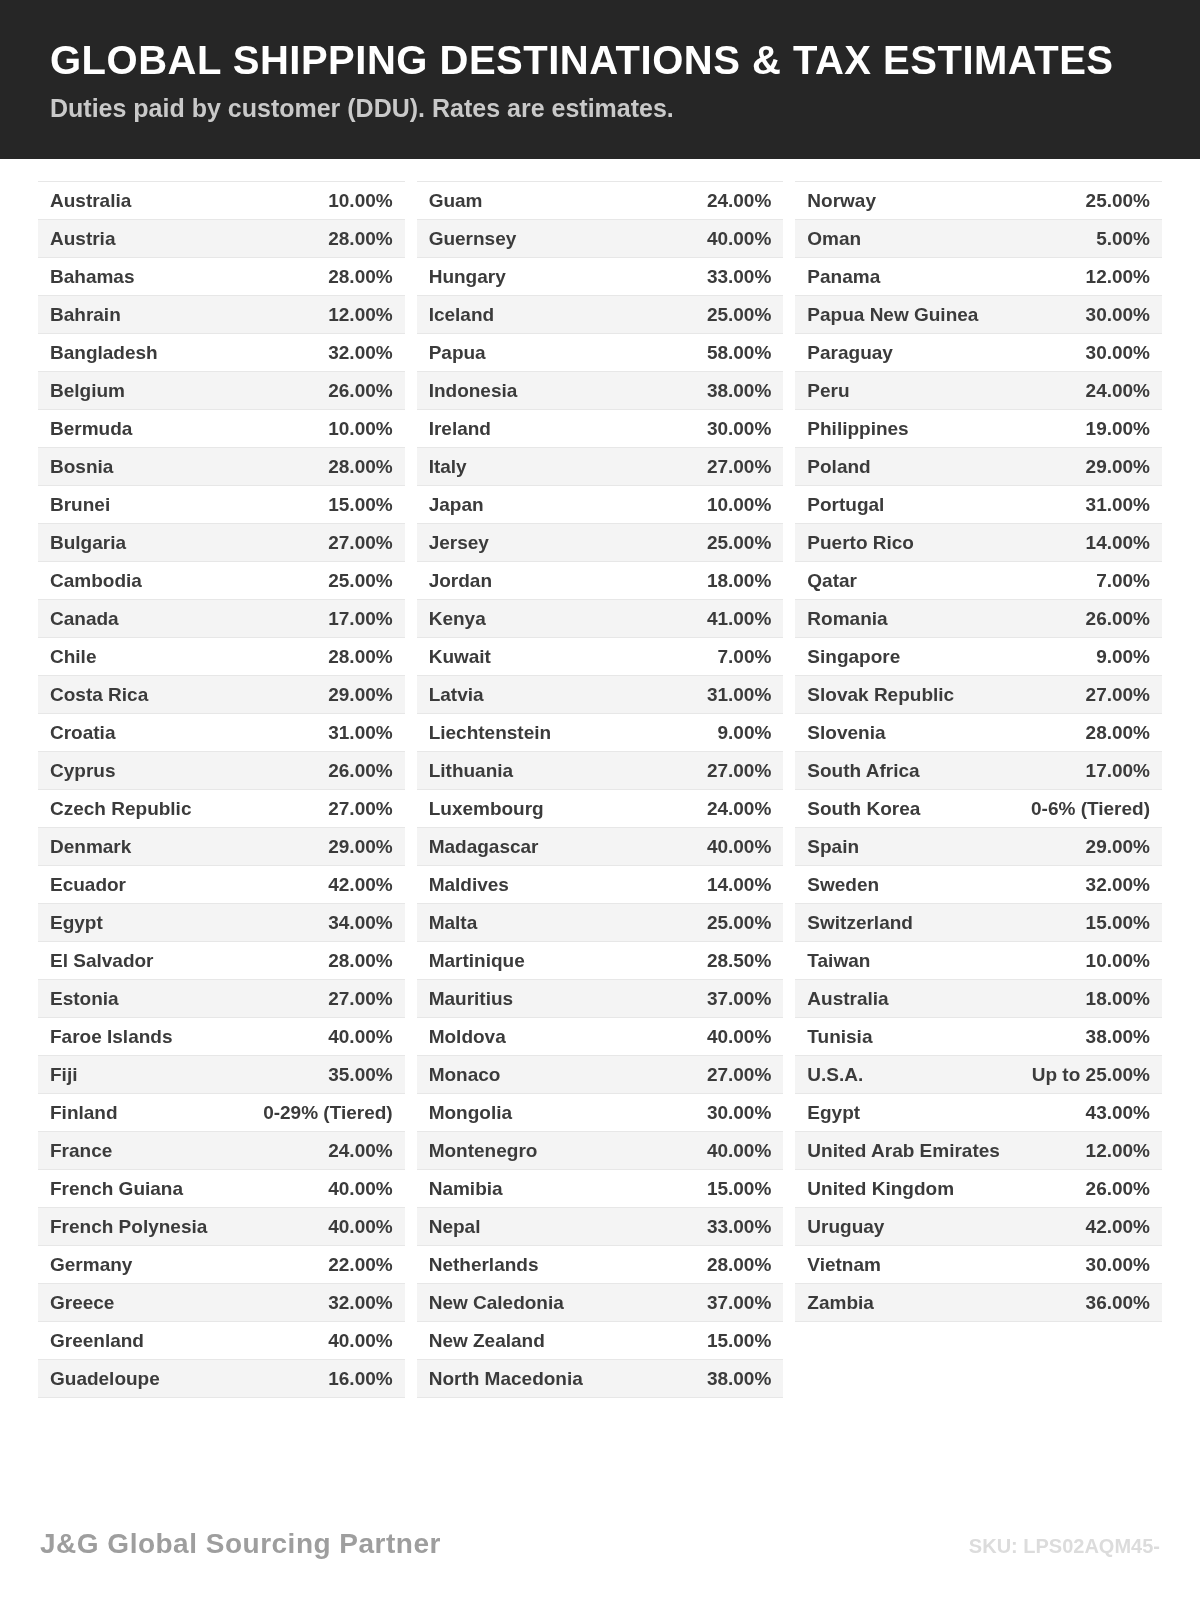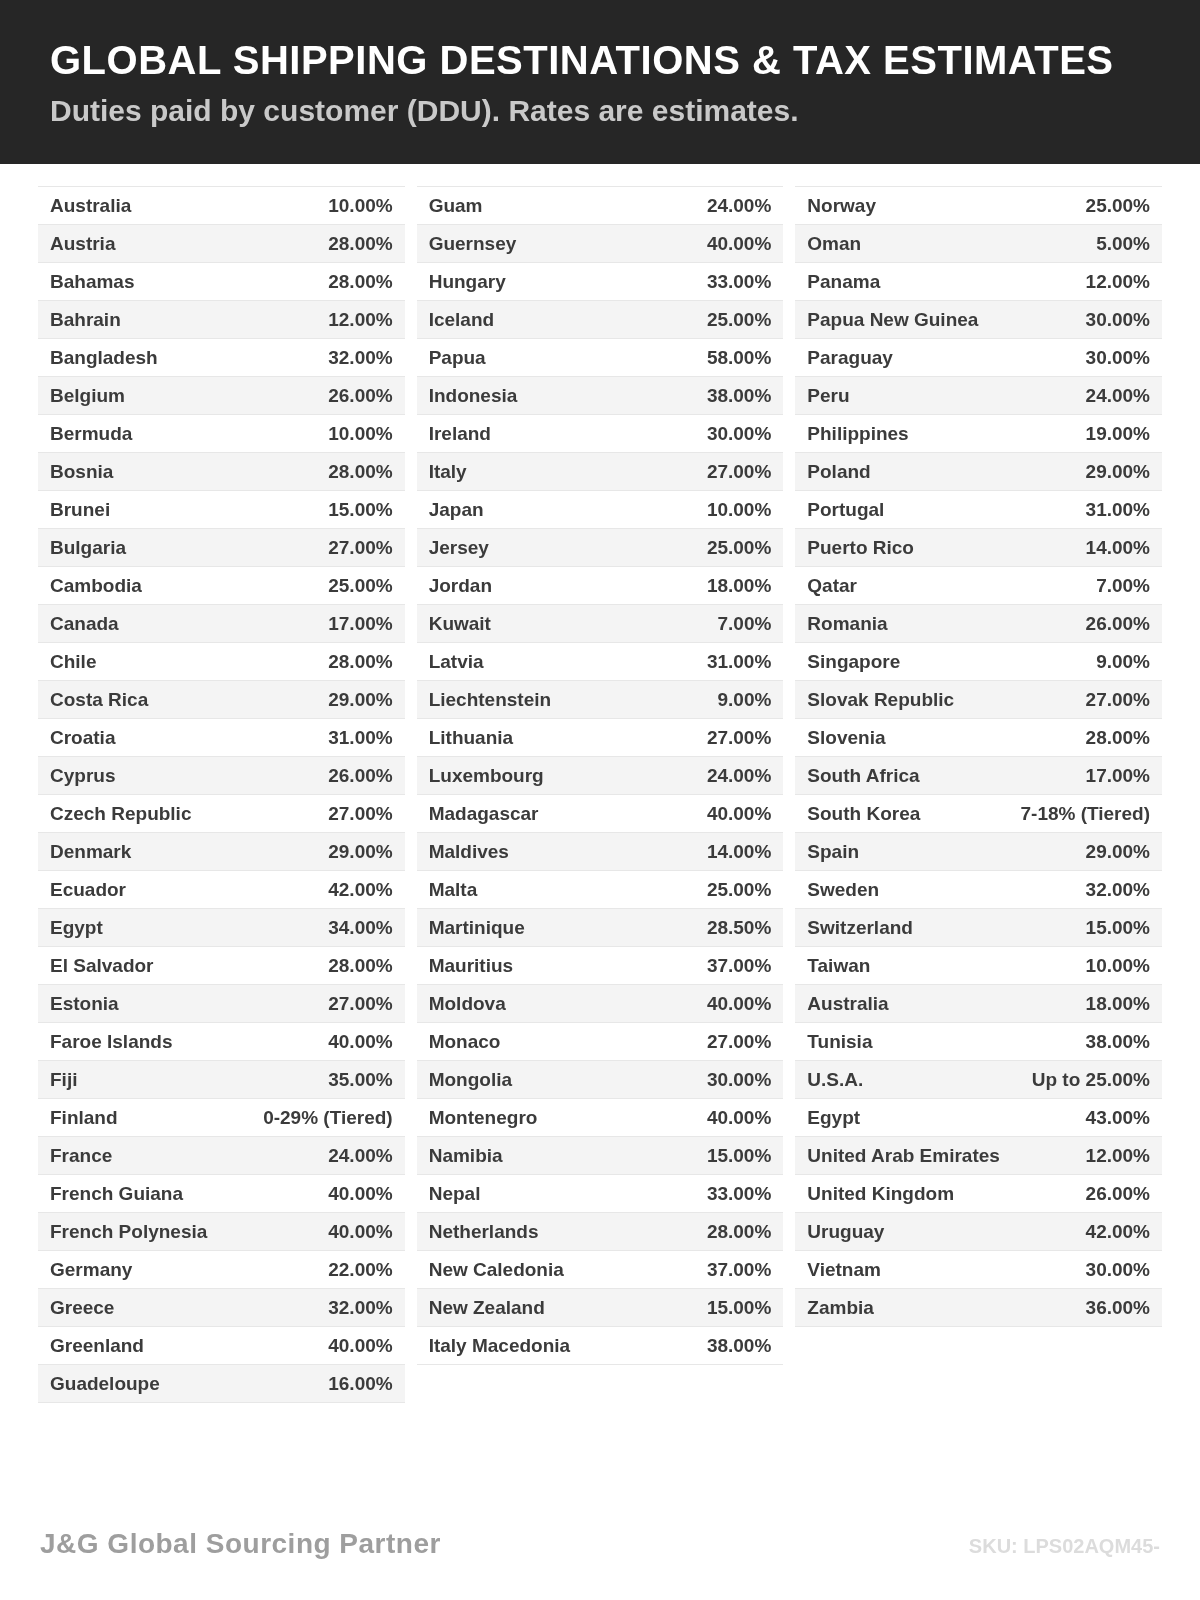--- a/index.html
+++ b/index.html
@@ -26,7 +26,7 @@
   }
   .header .subtitle {
     margin-top: 12px;
-    font-size: 30px;
+    font-size: 25px;
     font-weight: bold;
     color: #c9c9c9;
   }

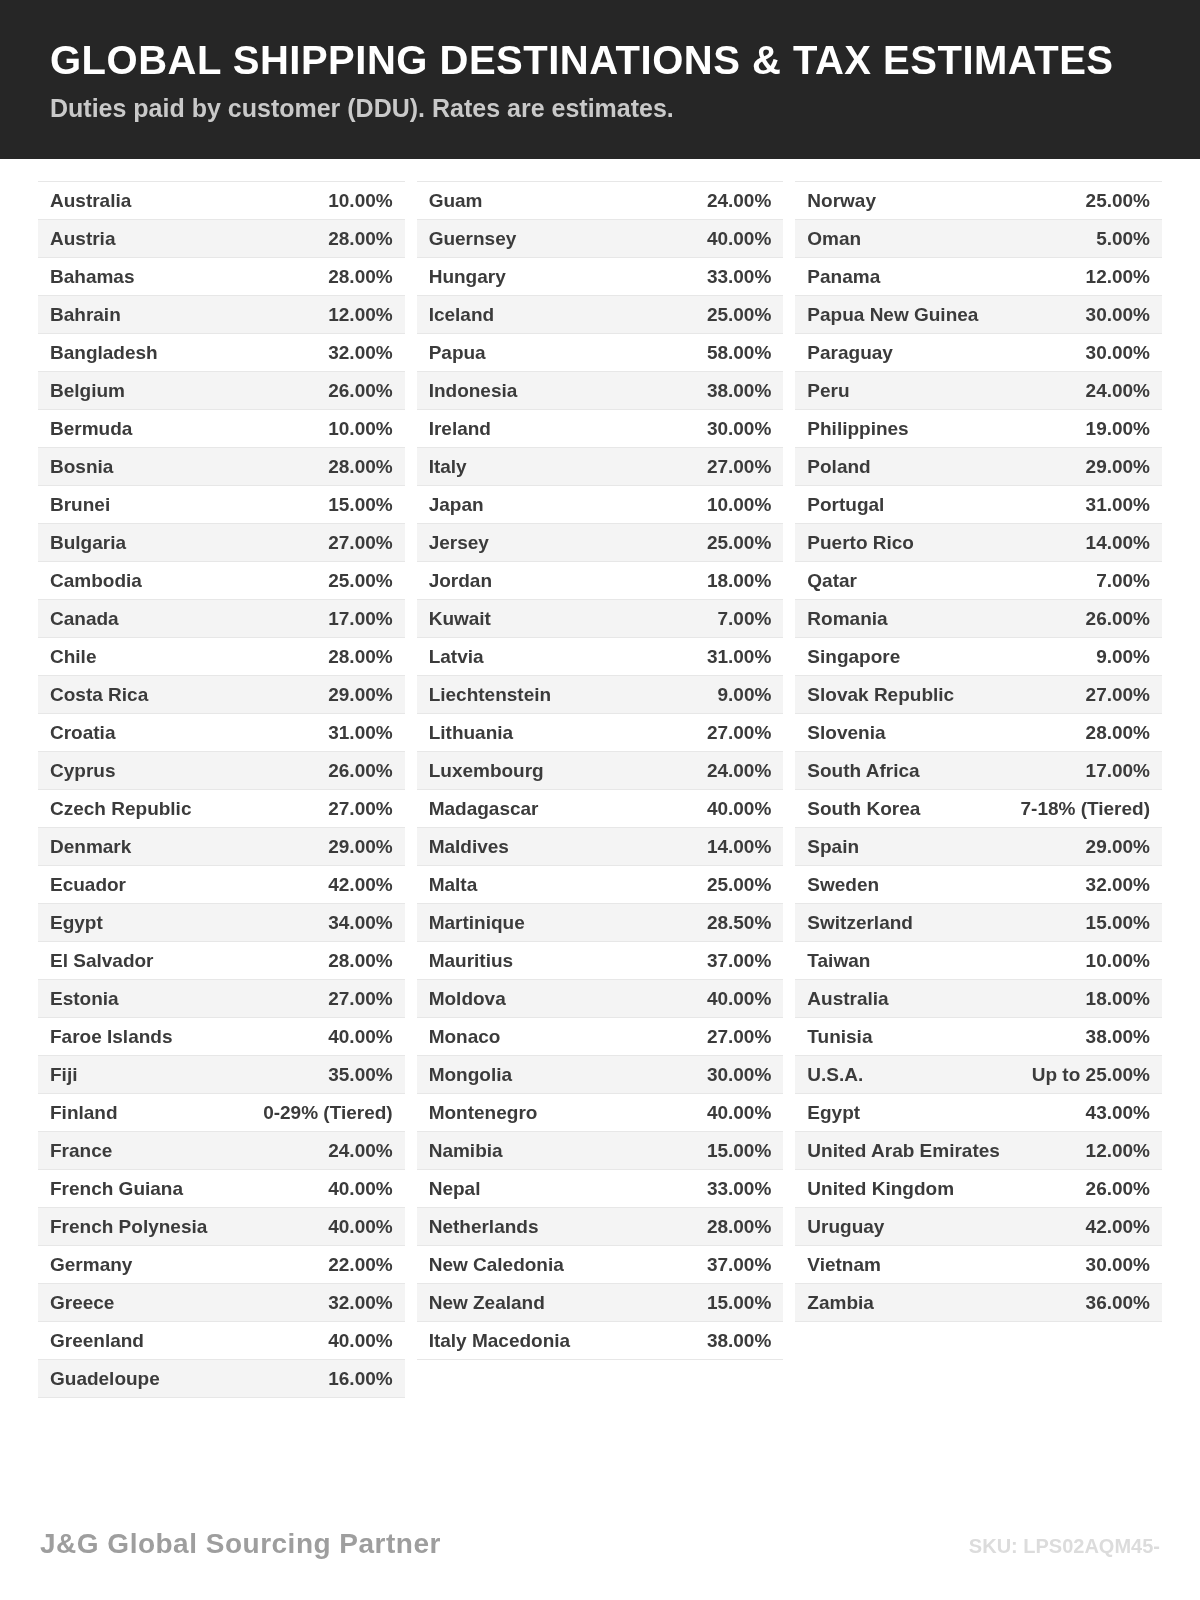--- a/index.html
+++ b/index.html
@@ -271,6 +271,10 @@
         <span class="rate">18.00%</span>
       </div>
       <div class="row">
+        <span class="country">Kenya</span>
+        <span class="rate">41.00%</span>
+      </div>
+      <div class="row">
         <span class="country">Kuwait</span>
         <span class="rate">7.00%</span>
       </div>

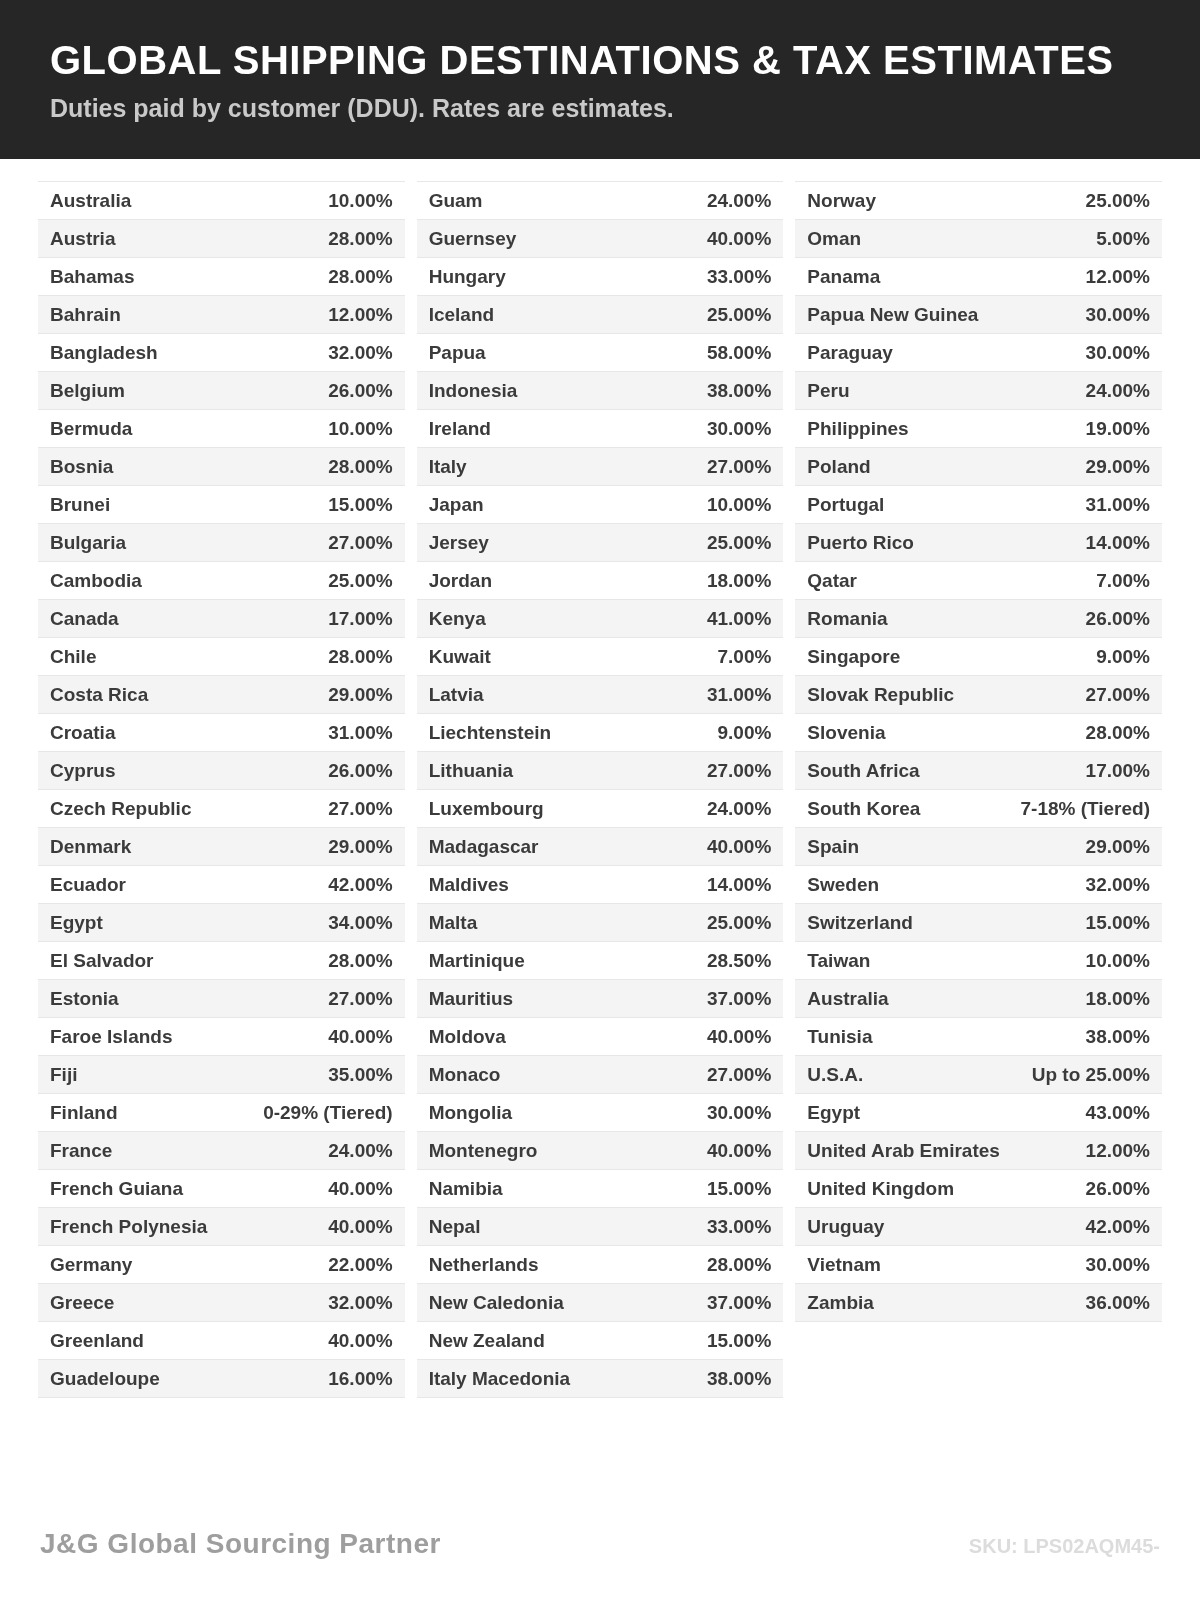--- a/index.html
+++ b/index.html
@@ -422,7 +422,7 @@
       </div>
       <div class="row">
         <span class="country">South Korea</span>
-        <span class="rate">7-18% (Tiered)</span>
+        <span class="rate">0-6% (Tiered)</span>
       </div>
       <div class="row">
         <span class="country">Spain</span>

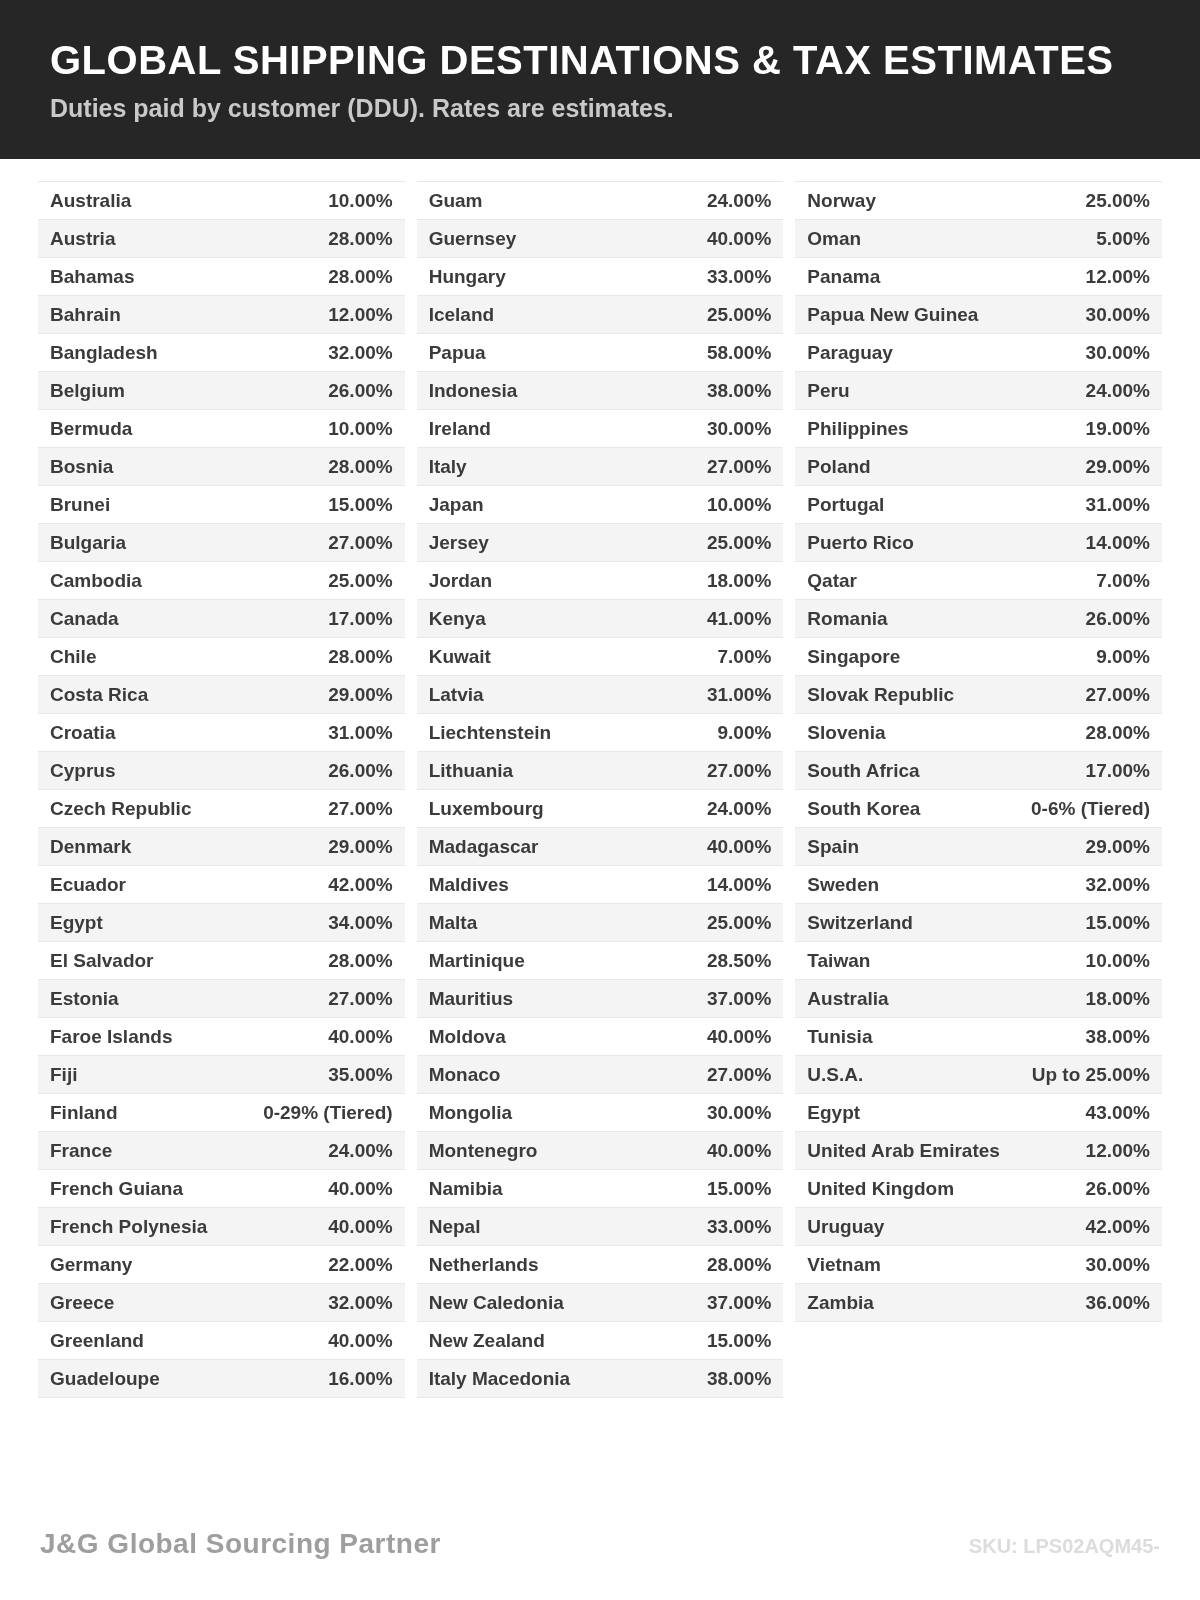--- a/index.html
+++ b/index.html
@@ -351,7 +351,7 @@
         <span class="rate">15.00%</span>
       </div>
       <div class="row">
-        <span class="country">Italy Macedonia</span>
+        <span class="country">North Macedonia</span>
         <span class="rate">38.00%</span>
       </div>
     </div>

